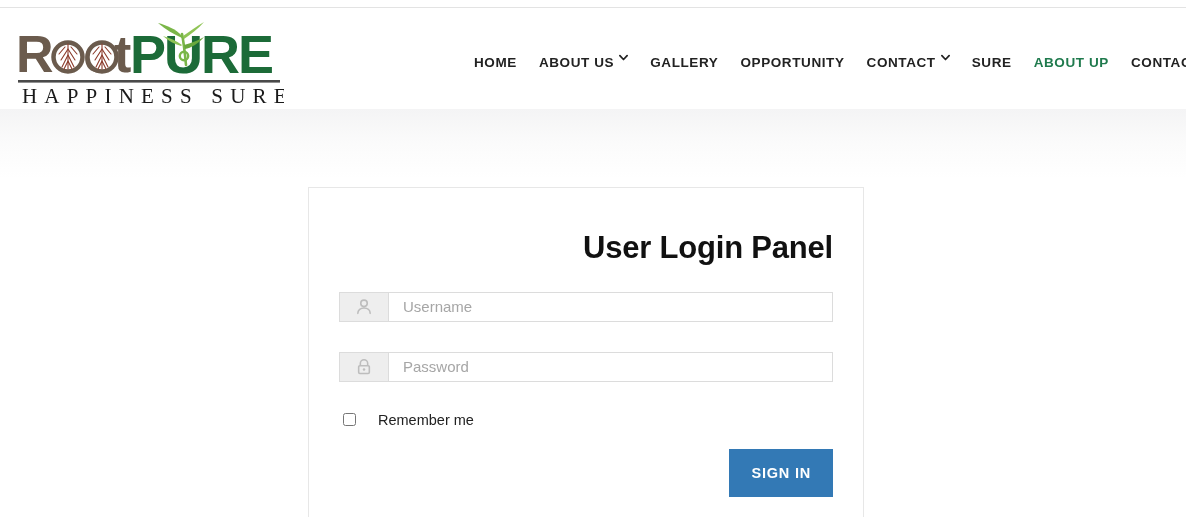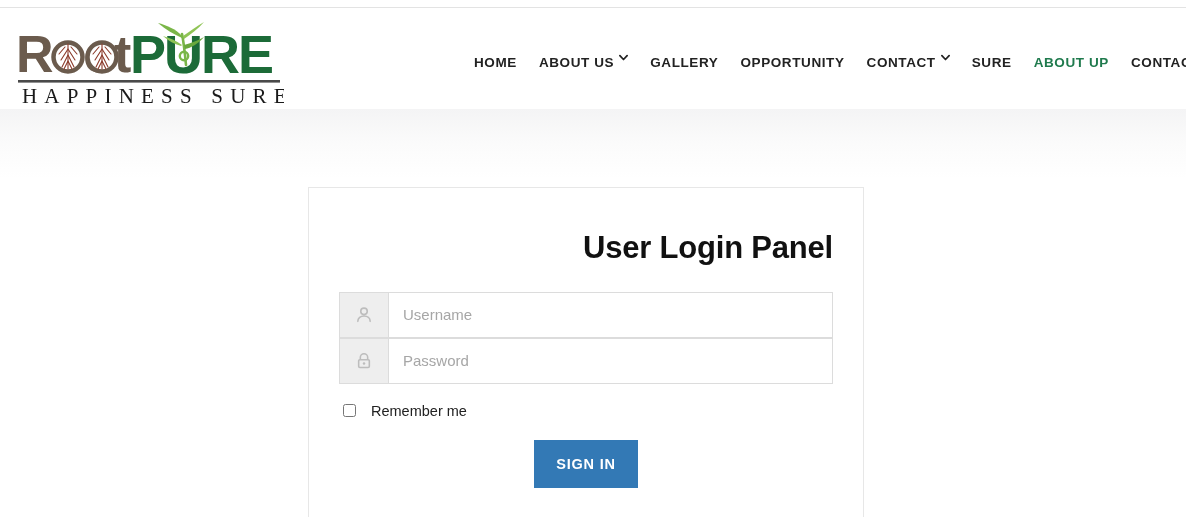--- a/index.html
+++ b/index.html
@@ -108,8 +108,8 @@
   .input-row {
     display: flex;
     align-items: stretch;
-    margin: 0 0 0 0;
-    height: 46px;
+    margin: 0 0 30px 0;
+    height: 30px;
   }
   .input-addon {
     width: 49px;

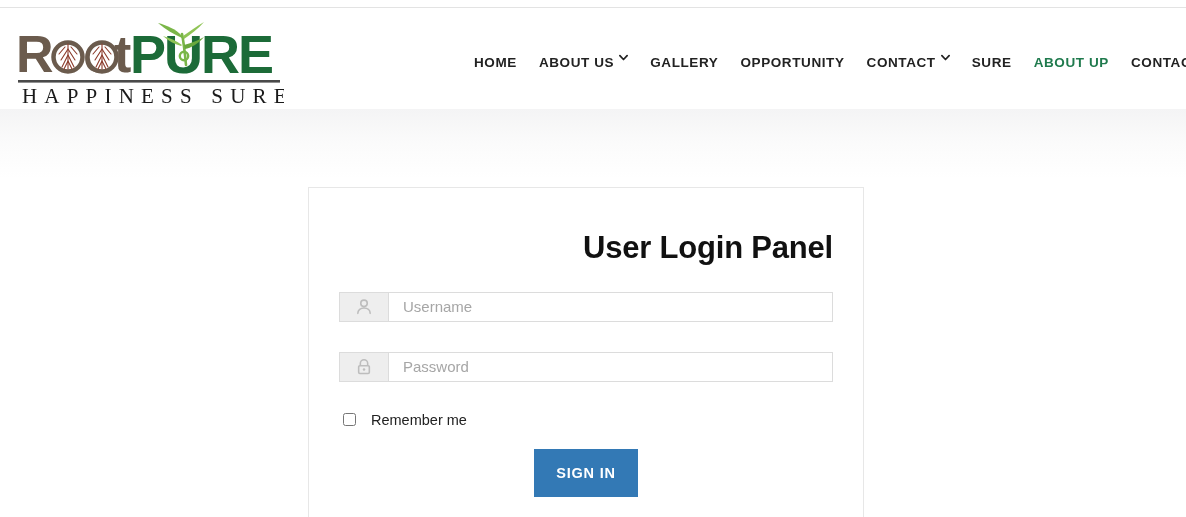--- a/index.html
+++ b/index.html
@@ -139,7 +139,7 @@
   .remember-row {
     display: flex;
     align-items: center;
-    gap: 15px;
+    gap: 22px;
     margin: 19px 0 0 4px;
     font-size: 14.5px;
     color: #222222;

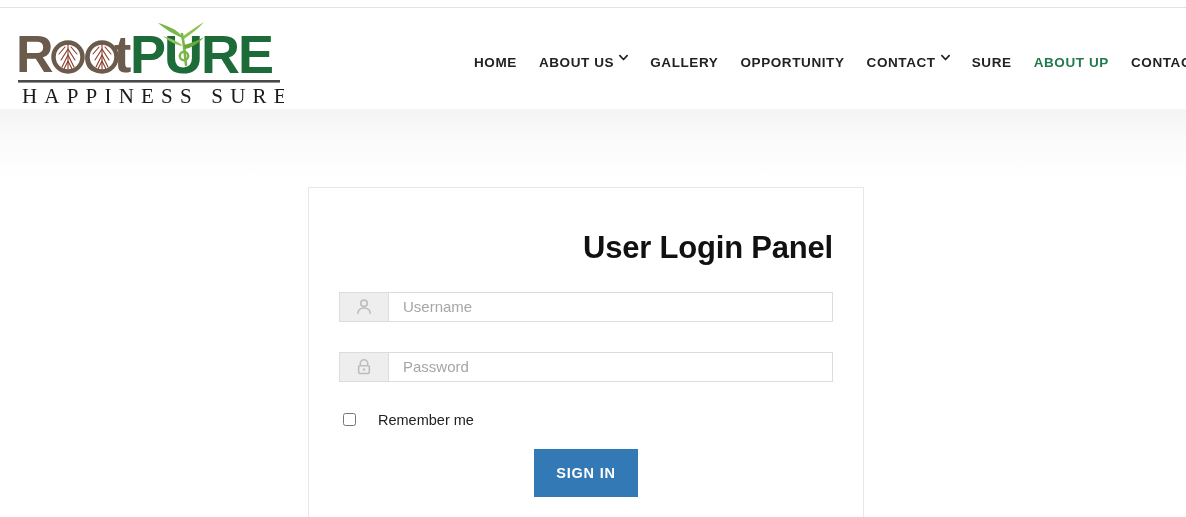--- a/index.html
+++ b/index.html
@@ -155,7 +155,7 @@
   .button-row {
     margin-top: 21px;
     display: flex;
-    justify-content: center;
+    justify-content: flex-end;
   }
   .signin-button {
     background: #3379b5;

